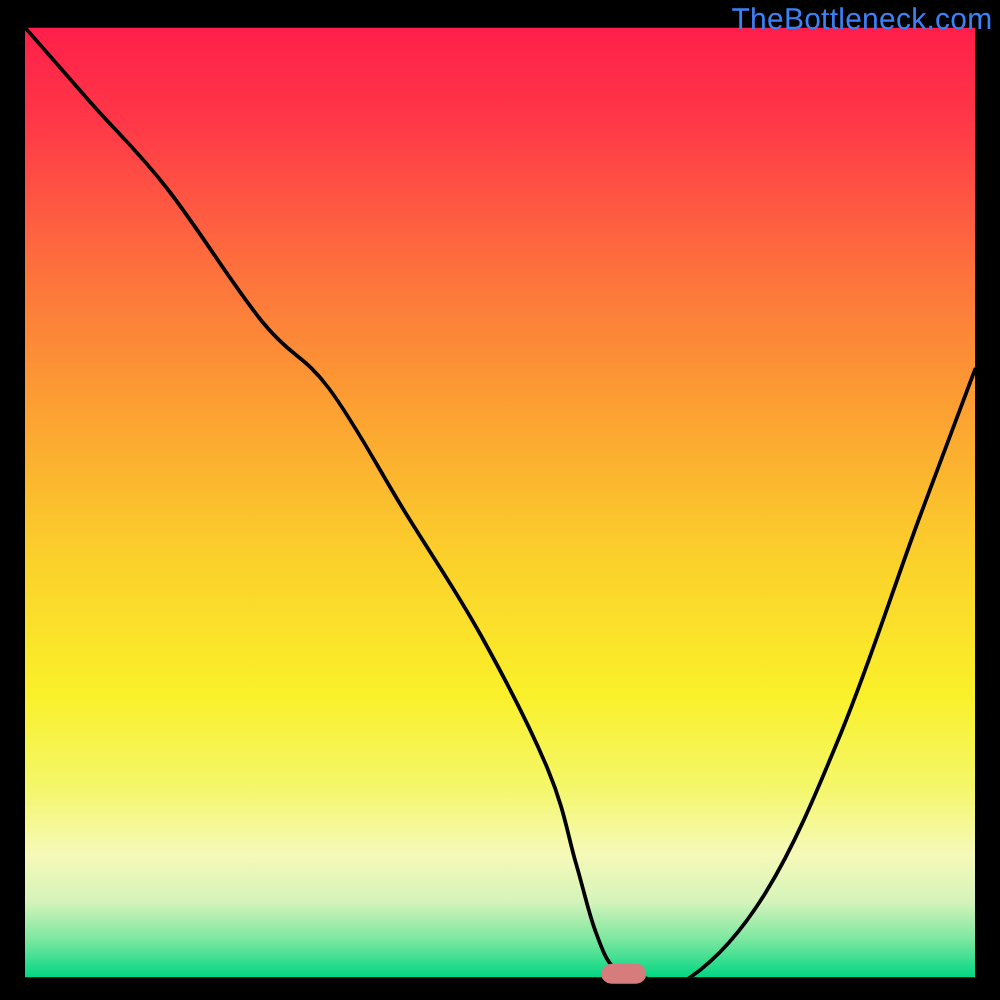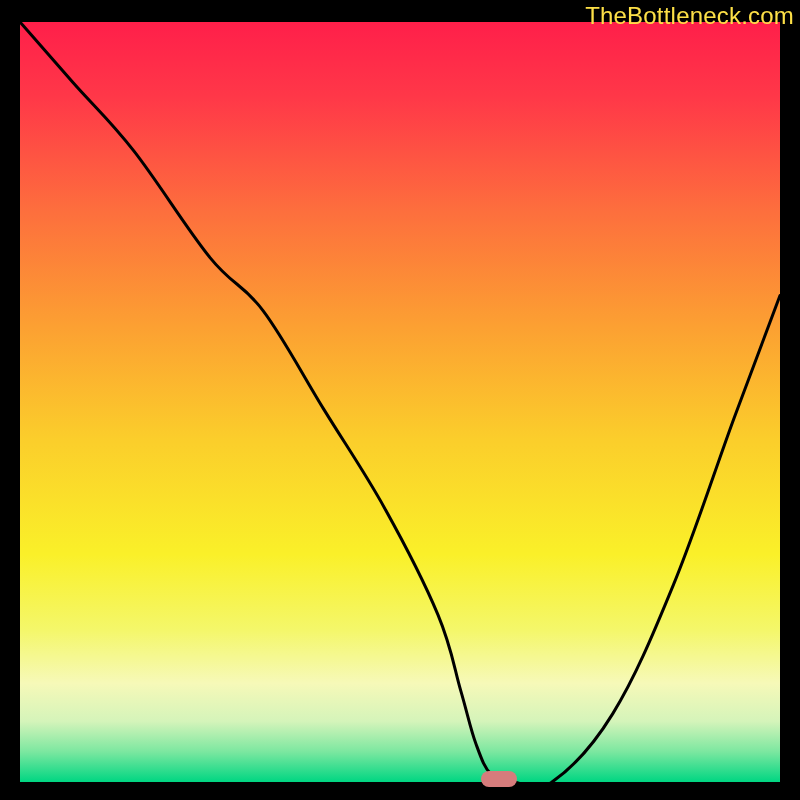--- a/index.html
+++ b/index.html
@@ -21,7 +21,7 @@
     position: absolute;
     top: 2px;
     right: 6px;
-    color: #fde047;
+    color: #3b82f6;
     font-size: 24px;
     font-weight: 500;
     letter-spacing: 0.2px;

